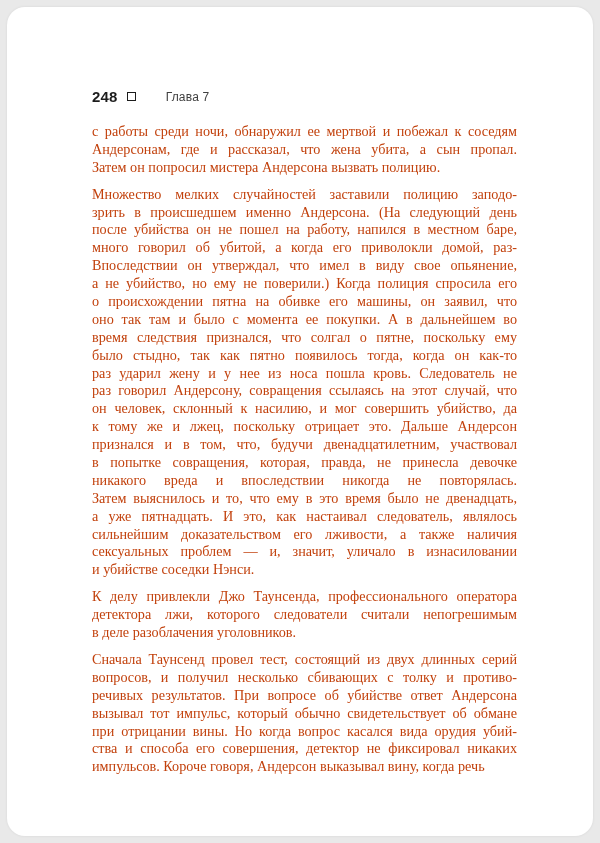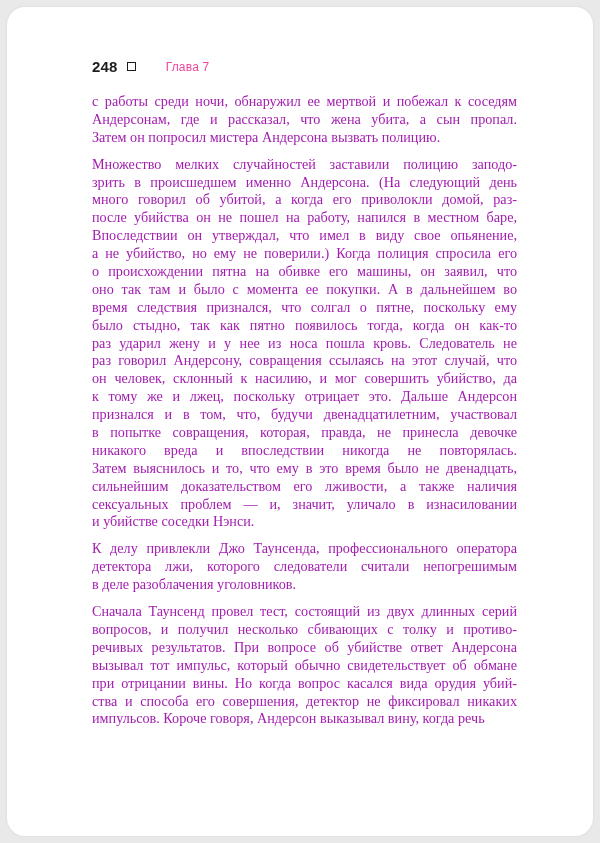--- a/index.html
+++ b/index.html
@@ -24,7 +24,7 @@
     border-radius: 18px;
     box-shadow: 0 0 3px rgba(0,0,0,0.08);
     box-sizing: border-box;
-    padding: 51px 76px 40px 85px;
+    padding: 81px 76px 40px 85px;
   }
   .page-header {
     display: flex;

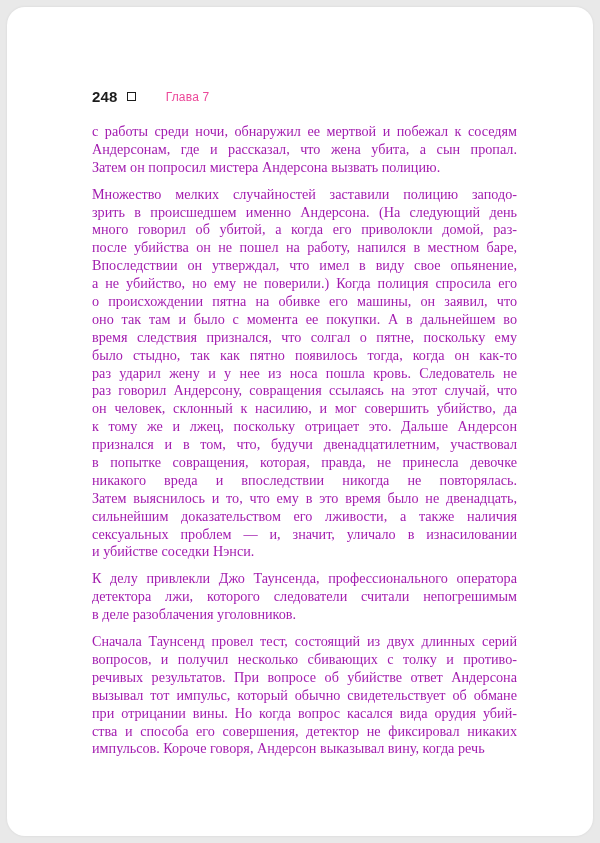--- a/index.html
+++ b/index.html
@@ -48,7 +48,7 @@
   }
   .chapter-title {
     font-size: 12px;
-    color: #ec4899;
+    color: #404040;
     letter-spacing: 0.2px;
   }
   .text-body {

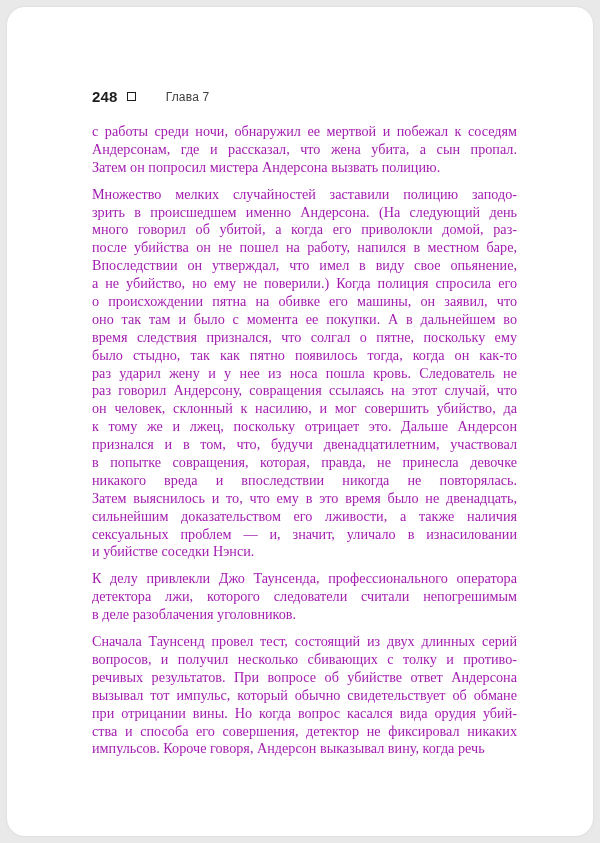--- a/index.html
+++ b/index.html
@@ -52,7 +52,7 @@
     letter-spacing: 0.2px;
   }
   .text-body {
-    color: #a21caf;
+    color: #c2410c;
     font-size: 14.2px;
     line-height: 17.9px;
   }

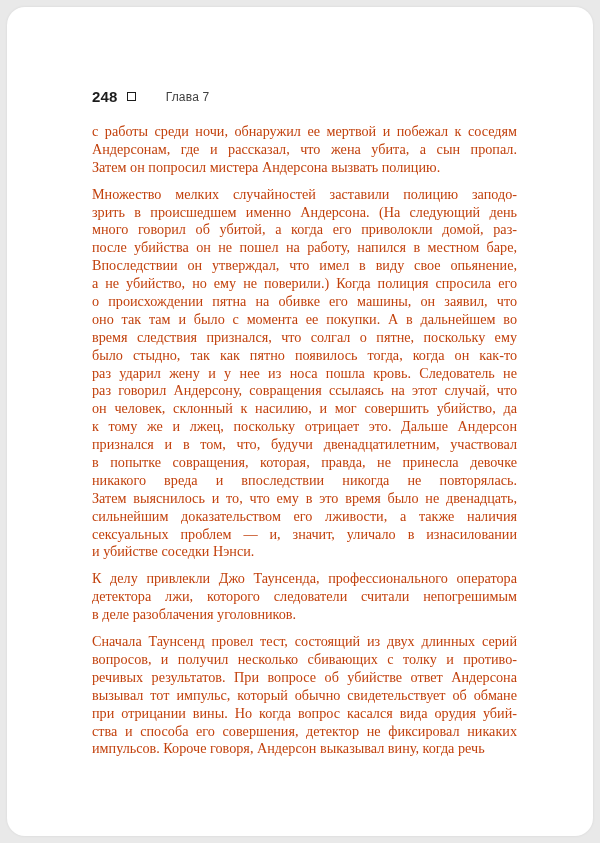--- a/index.html
+++ b/index.html
@@ -94,8 +94,8 @@
       <div class="paragraph">
         <div class="line">Множество мелких случайностей заставили полицию заподо-</div>
         <div class="line">зрить в происшедшем именно Андерсона. (На следующий день</div>
+        <div class="line">после убийства он не пошел на работу, напился в местном баре,</div>
         <div class="line">много говорил об убитой, а когда его приволокли домой, раз-</div>
-        <div class="line">после убийства он не пошел на работу, напился в местном баре,</div>
         <div class="line">Впоследствии он утверждал, что имел в виду свое опьянение,</div>
         <div class="line">а не убийство, но ему не поверили.) Когда полиция спросила его</div>
         <div class="line">о происхождении пятна на обивке его машины, он заявил, что</div>

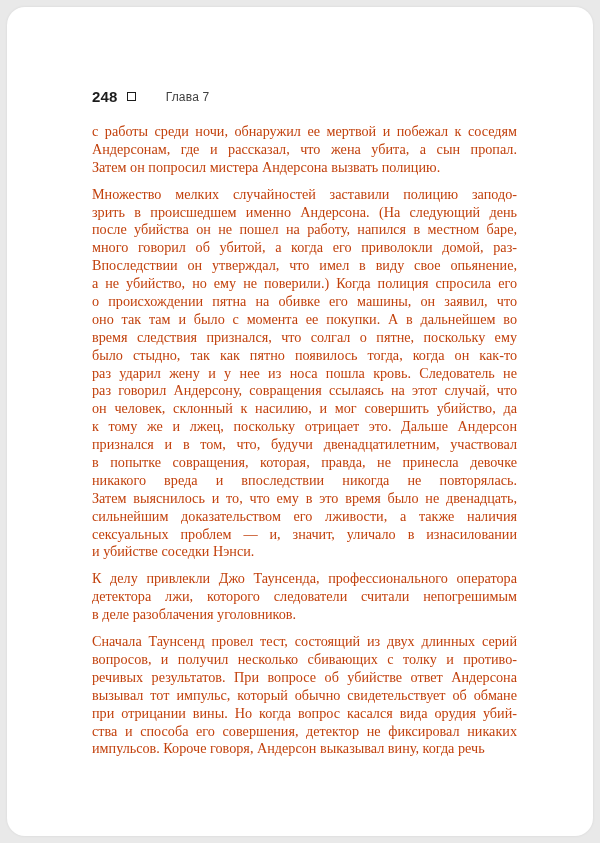--- a/index.html
+++ b/index.html
@@ -110,6 +110,7 @@
         <div class="line">в попытке совращения, которая, правда, не принесла девочке</div>
         <div class="line">никакого вреда и впоследствии никогда не повторялась.</div>
         <div class="line">Затем выяснилось и то, что ему в это время было не двенадцать,</div>
+        <div class="line">а уже пятнадцать. И это, как настаивал следователь, являлось</div>
         <div class="line">сильнейшим доказательством его лживости, а также наличия</div>
         <div class="line">сексуальных проблем — и, значит, уличало в изнасиловании</div>
         <div class="line last">и убийстве соседки Нэнси.</div>

